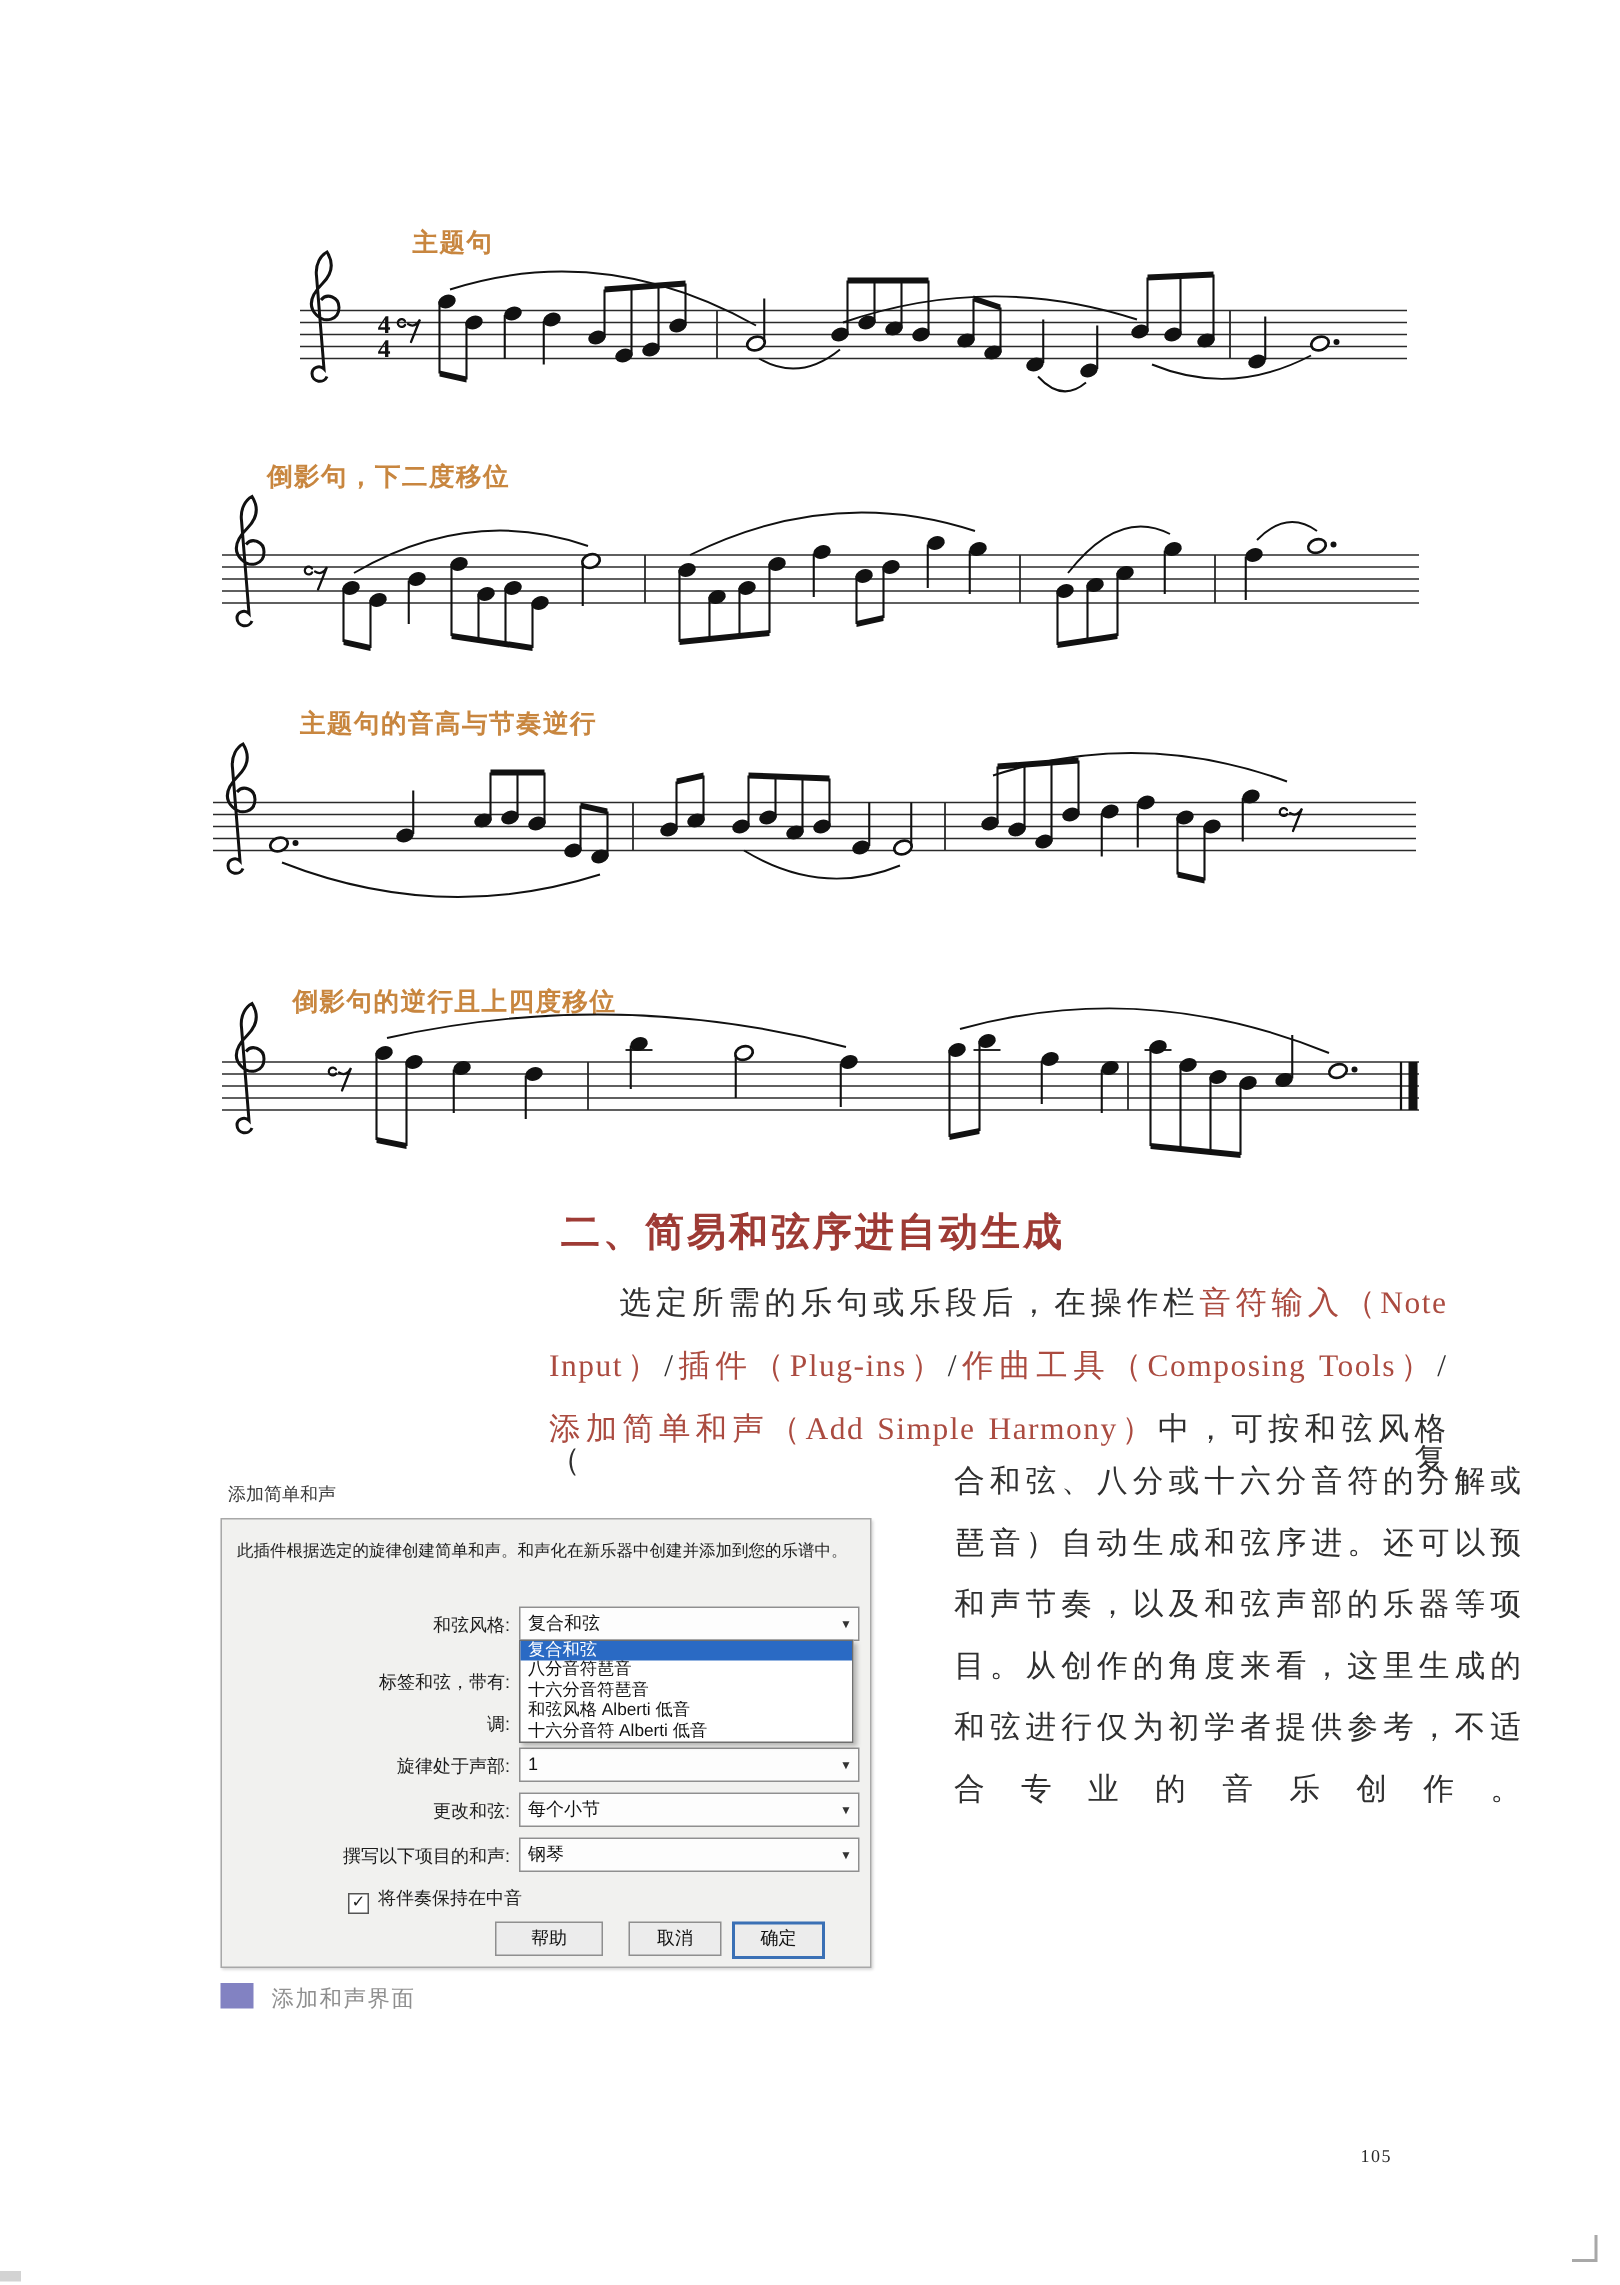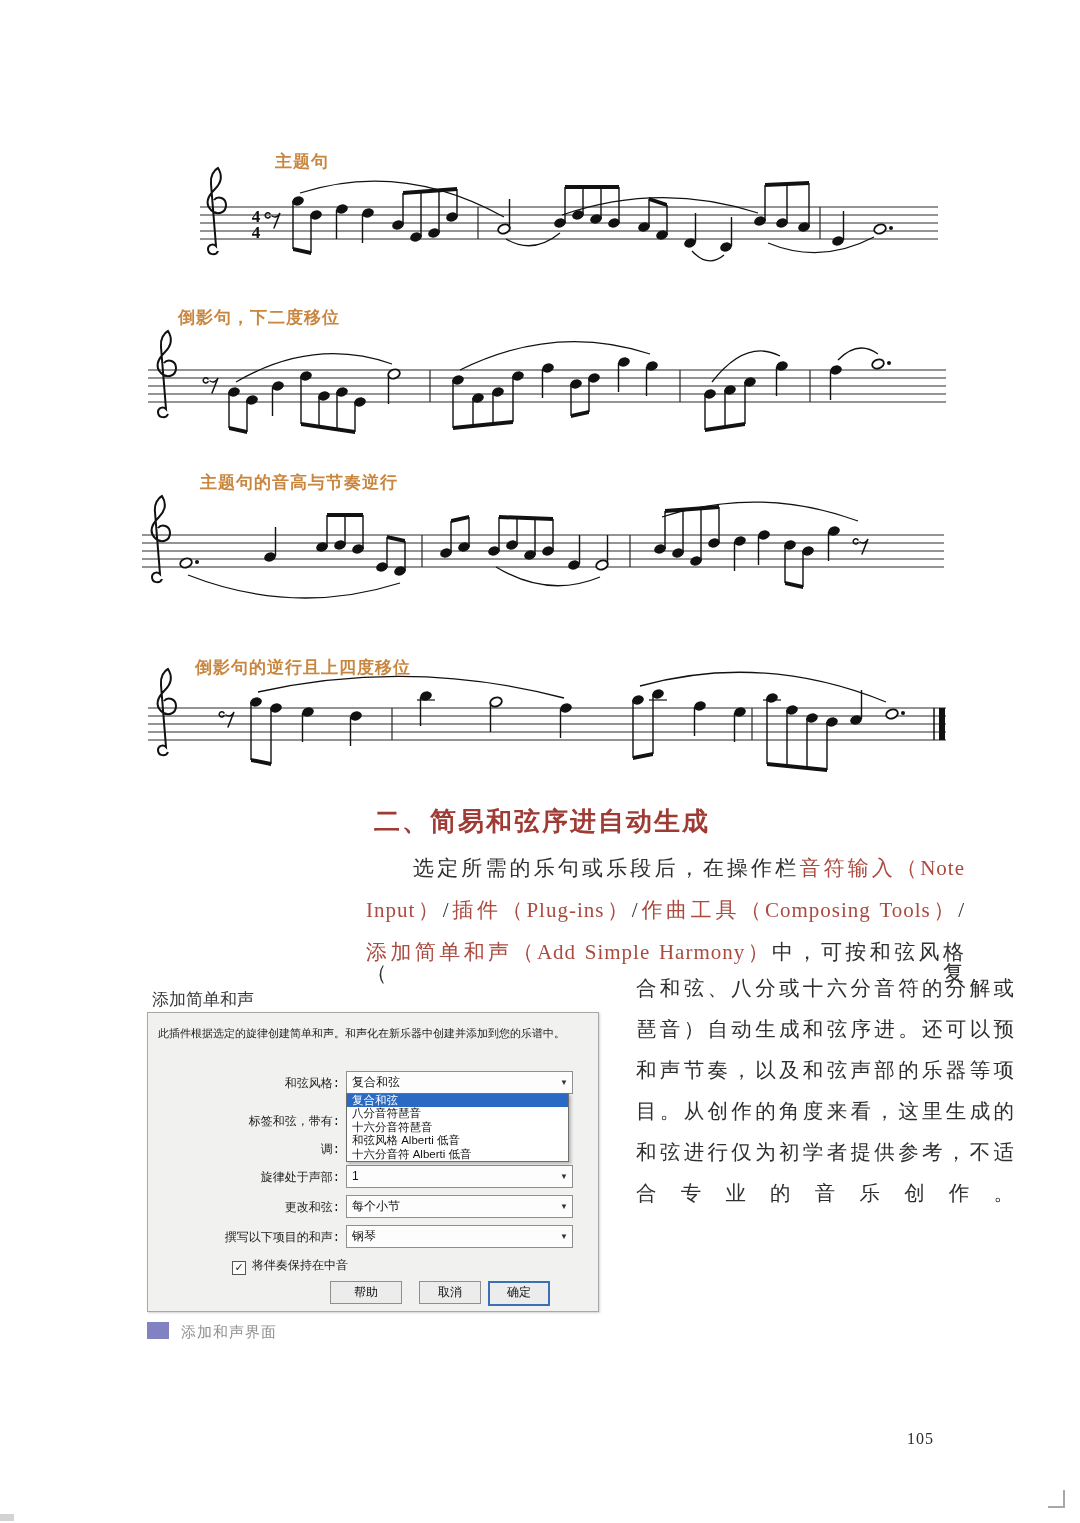--- a/index.html
+++ b/index.html
@@ -17,7 +17,7 @@
   .bodyline .red{color:#ab4b40;}
   .colline{font-size:20.5px;color:#2f2f2f;line-height:41px;text-align:justify;text-align-last:justify;}
   
-  .dlg-title{font-family:Liberation Serif, serif;font-size:17px;color:#3a3a3a;}
+  .dlg-title{font-family:Liberation Serif, serif;font-size:12px;color:#3a3a3a;}
   .dlg-panel{position:absolute;background:#f1f1ef;border:1px solid #a8a8a8;
              box-shadow:1px 1px 2px rgba(0,0,0,0.18);padding-left:18px;}
   .dlg-desc{position:absolute;font-family:"Liberation Sans",sans-serif;font-size:11px;

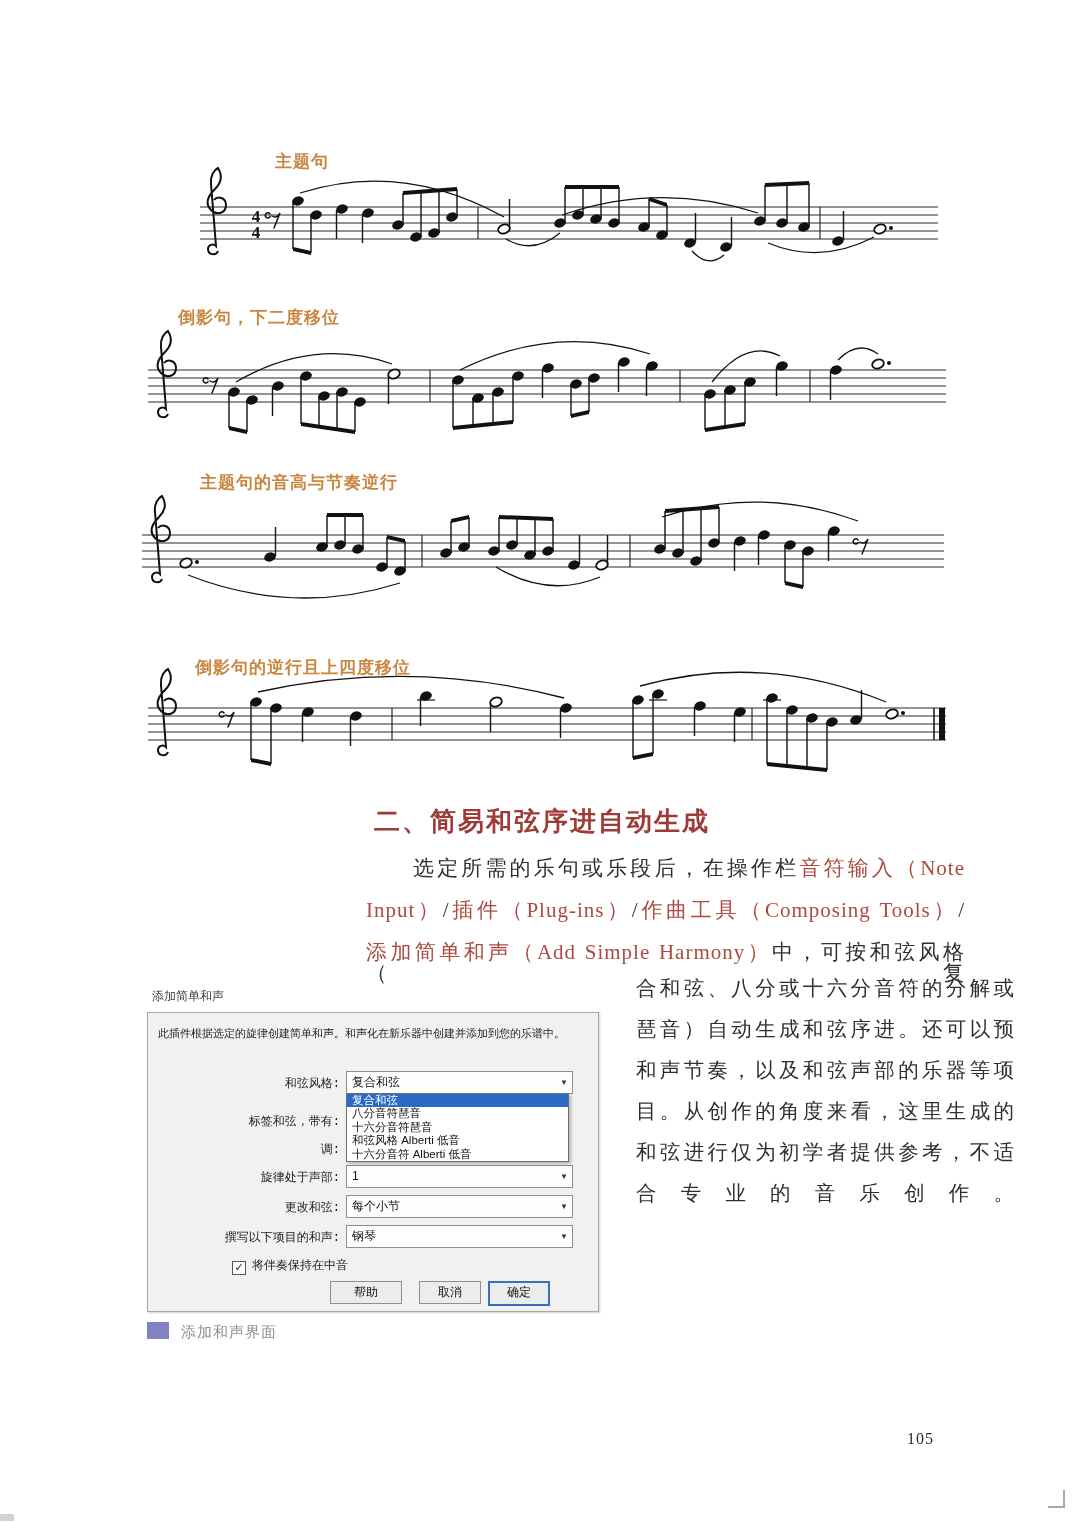--- a/index.html
+++ b/index.html
@@ -19,7 +19,7 @@
   
   .dlg-title{font-family:Liberation Serif, serif;font-size:12px;color:#3a3a3a;}
   .dlg-panel{position:absolute;background:#f1f1ef;border:1px solid #a8a8a8;
-             box-shadow:1px 1px 2px rgba(0,0,0,0.18);padding-left:18px;}
+             box-shadow:1px 1px 2px rgba(0,0,0,0.18);}
   .dlg-desc{position:absolute;font-family:"Liberation Sans",sans-serif;font-size:11px;
             color:#1c1c1c;letter-spacing:0px;white-space:nowrap;}
   .dlg-row-label{position:absolute;font-family:Liberation Mono, monospace;font-size:12px;

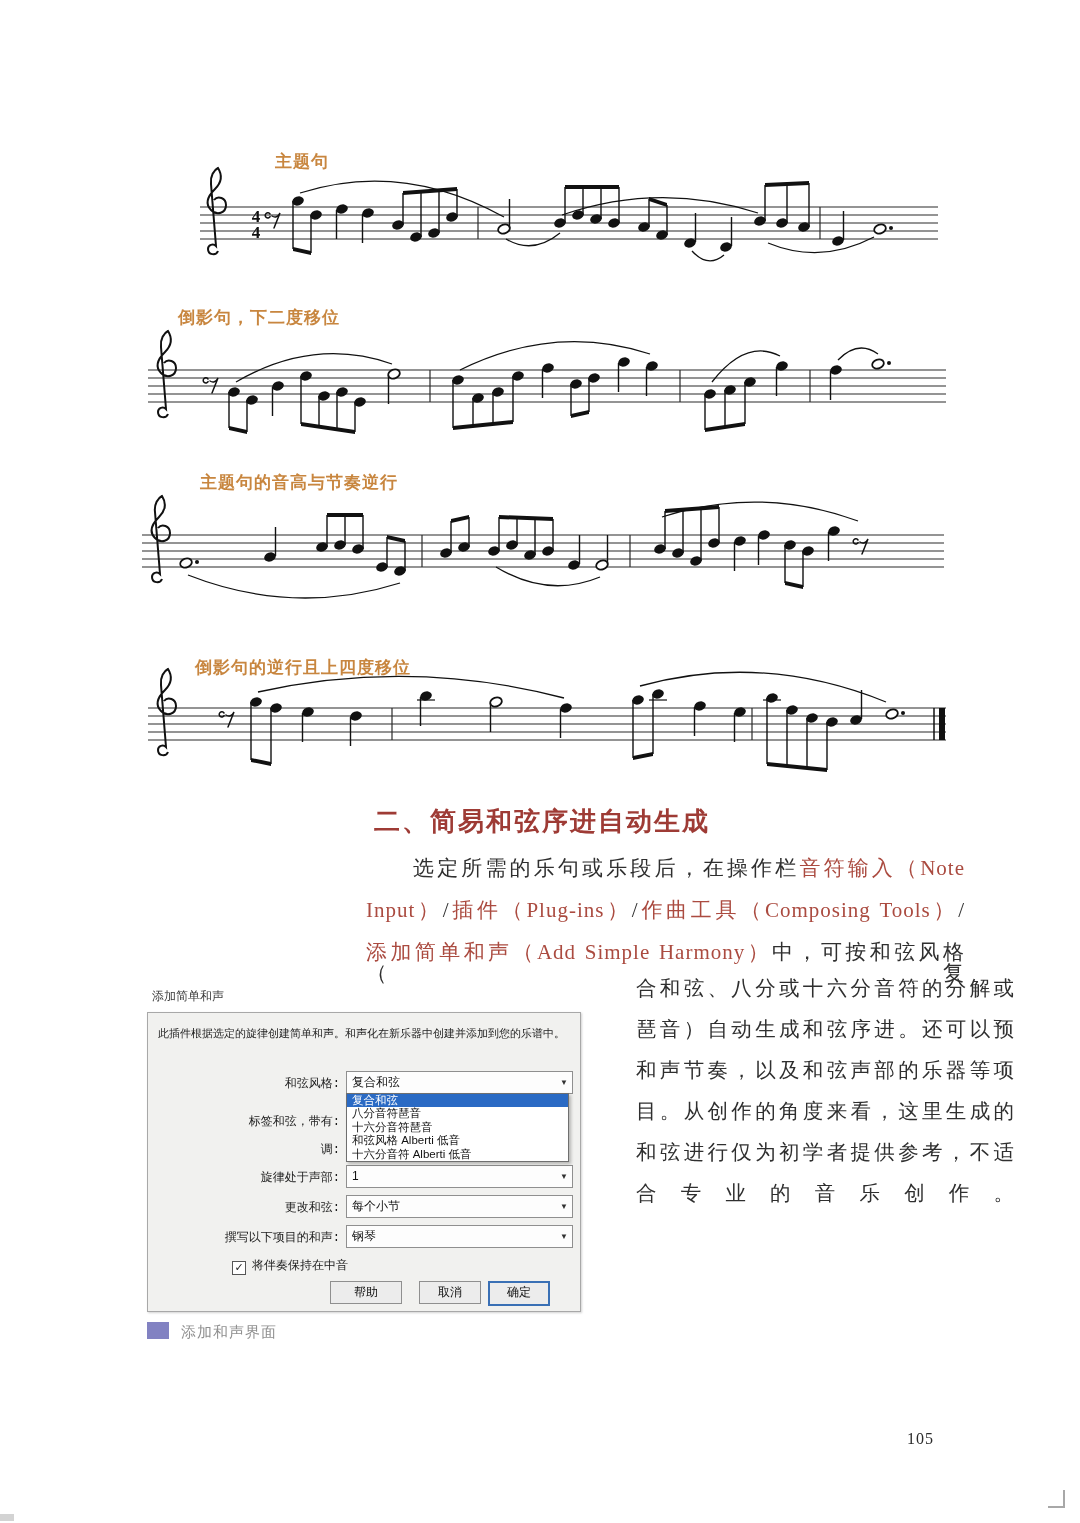--- a/index.html
+++ b/index.html
@@ -22,7 +22,7 @@
              box-shadow:1px 1px 2px rgba(0,0,0,0.18);}
   .dlg-desc{position:absolute;font-family:"Liberation Sans",sans-serif;font-size:11px;
             color:#1c1c1c;letter-spacing:0px;white-space:nowrap;}
-  .dlg-row-label{position:absolute;font-family:Liberation Mono, monospace;font-size:12px;
+  .dlg-row-label{position:absolute;font-family:Liberation Sans, sans-serif;font-size:12px;
                  color:#1c1c1c;text-align:right;width:184px;left:8px;}
   .dlg-control{position:absolute;left:198px;width:220px;height:21px;background:#fdfdfd;
                border:1px solid #8f8f8f;font-family:"Liberation Sans",sans-serif;font-size:12px;

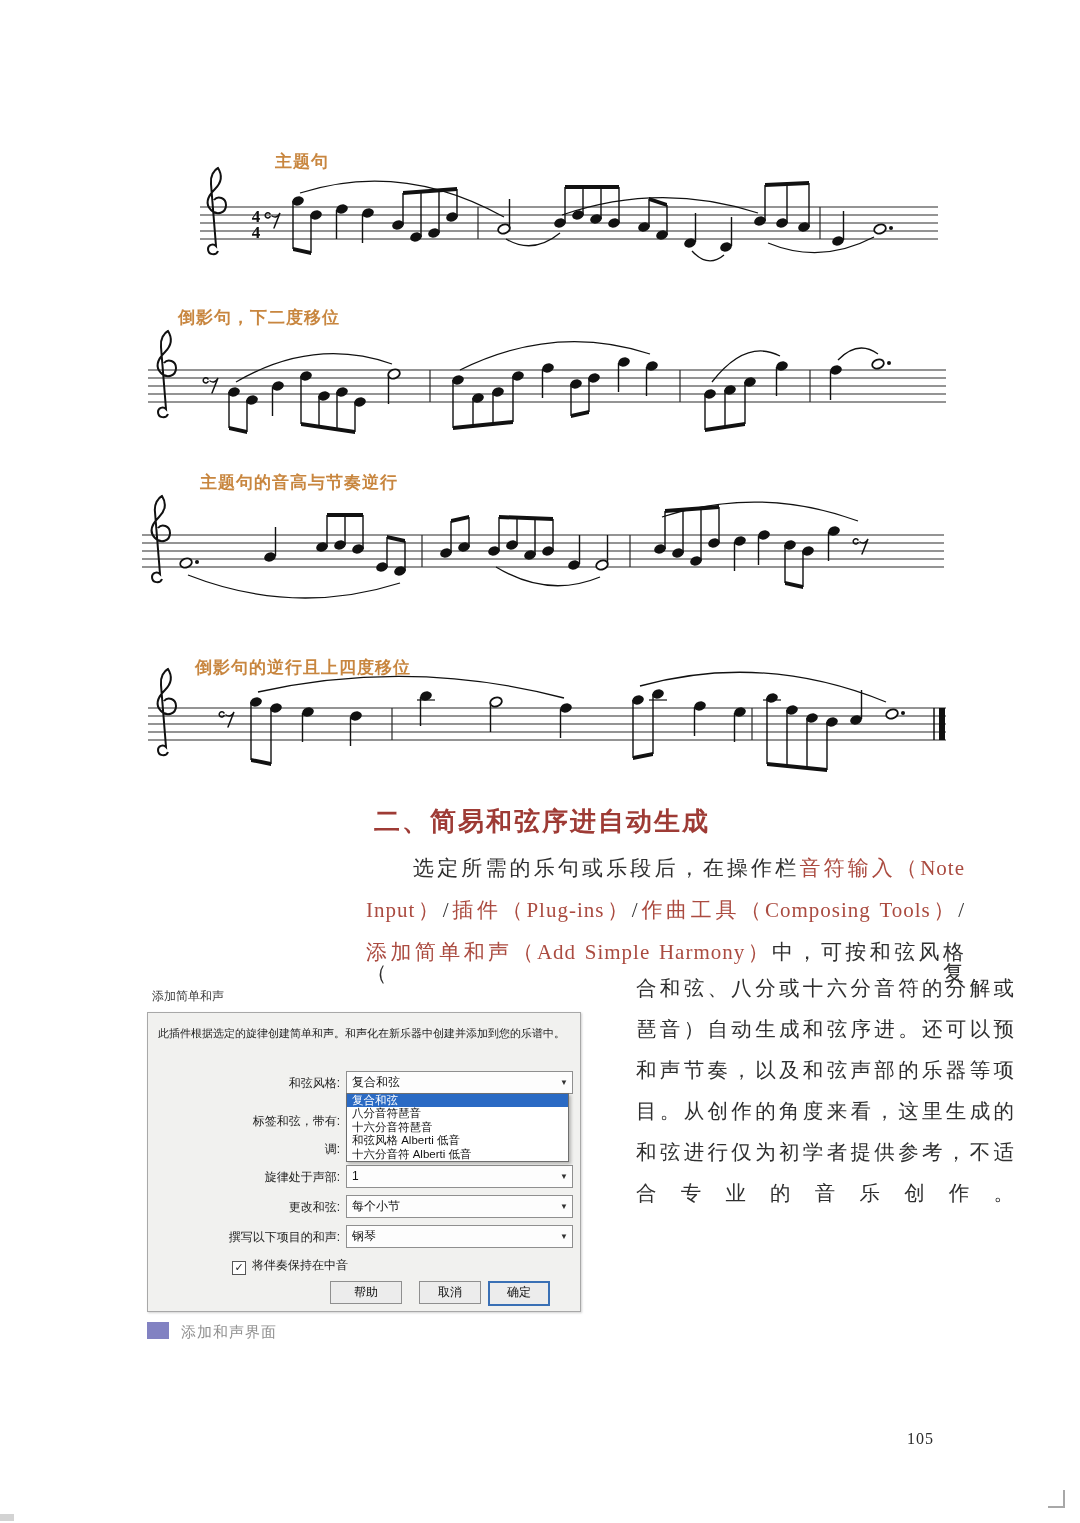--- a/index.html
+++ b/index.html
@@ -43,7 +43,7 @@
   
   .cap-square{width:22px;height:17px;background:#8282c2;}
   .cap-text{font-family:"Liberation Sans",sans-serif;font-size:15px;color:#8f8f8f;letter-spacing:1px;}
-  .pagenum{font-size:16px;color:#2a2a2a;letter-spacing:1px;}
+  .pagenum{font-size:12px;color:#2a2a2a;letter-spacing:1px;}
   .corner{background:#a8a8a8;}
 </style>
 </head>

